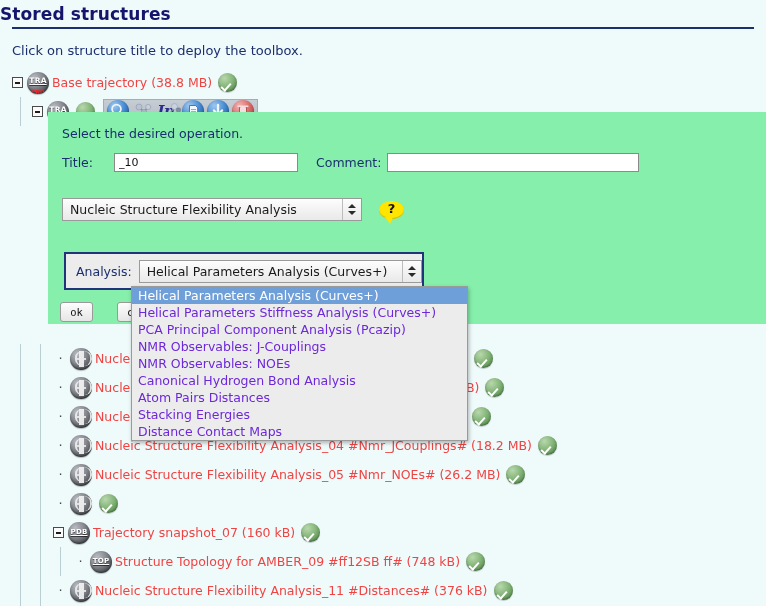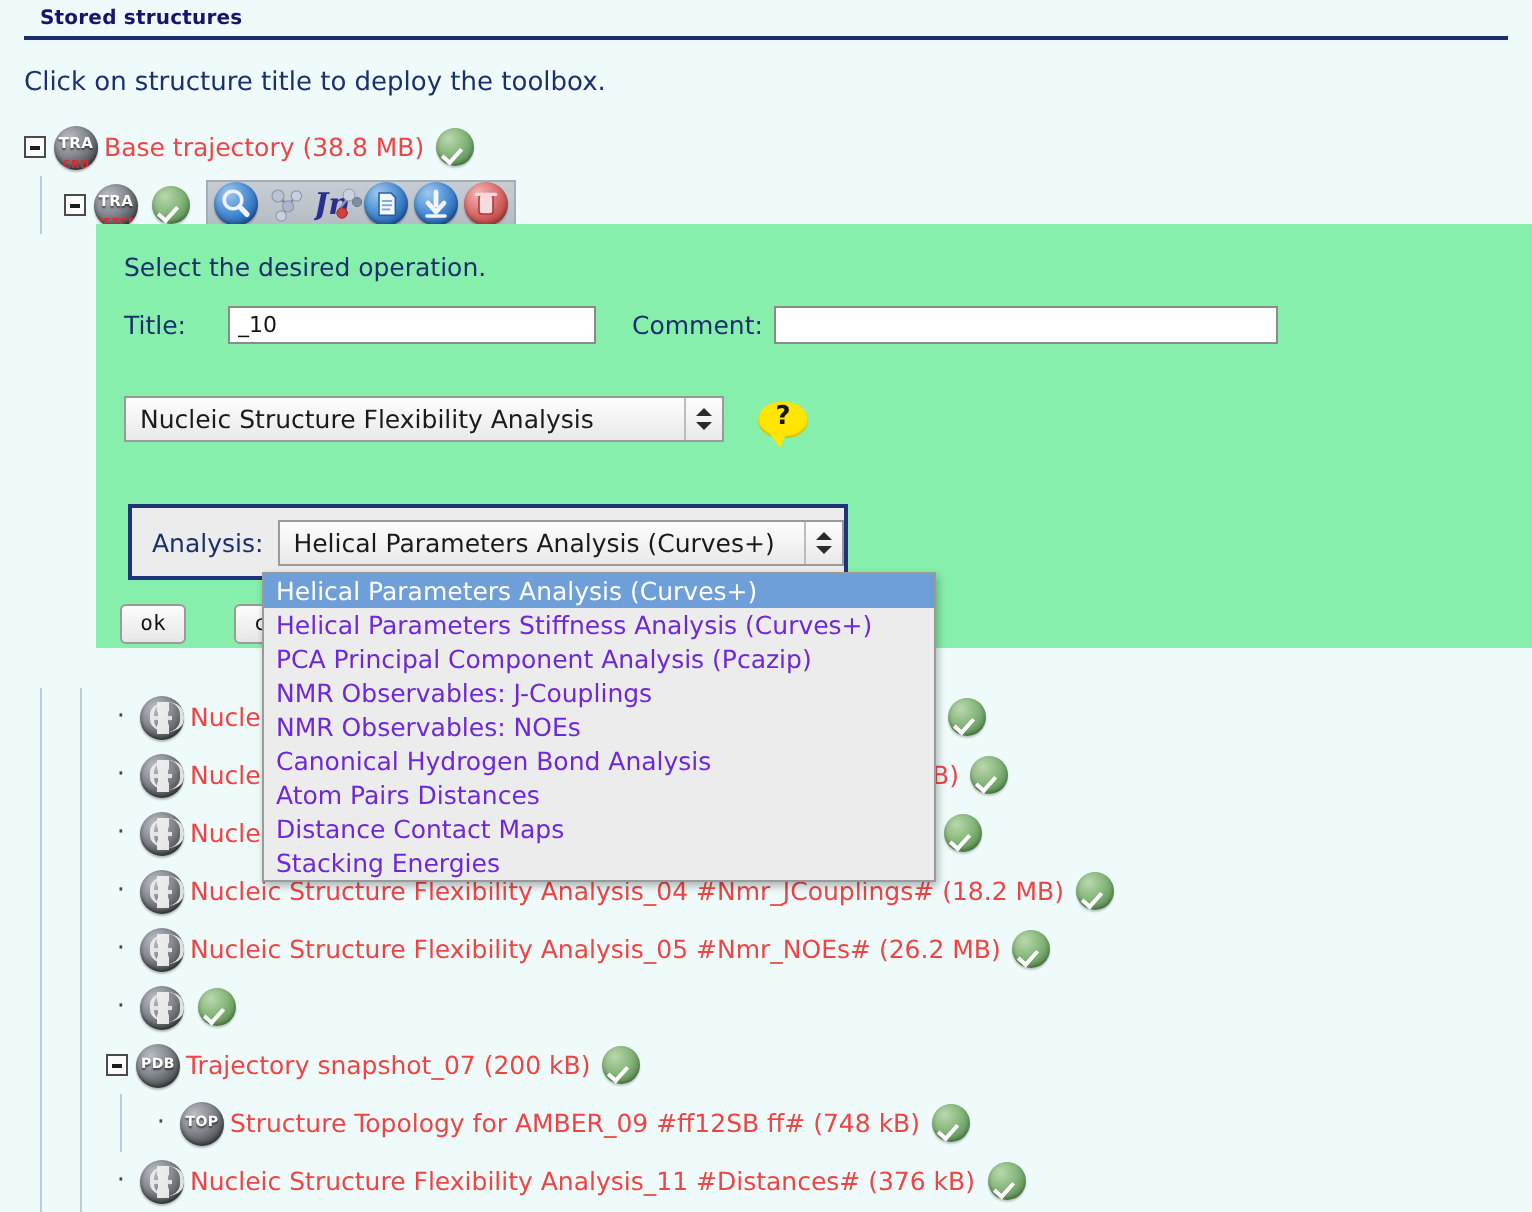--- a/index.html
+++ b/index.html
@@ -15,9 +15,9 @@
   }
   .page-title {
     font-weight: bold;
-    font-size: 10px;
+    font-size: 17px;
     color: #15156b;
-    padding: 4px 0 3px 20px;
+    padding: 4px 0 3px 0;
     letter-spacing: .1px;
   }
   .title-rule {

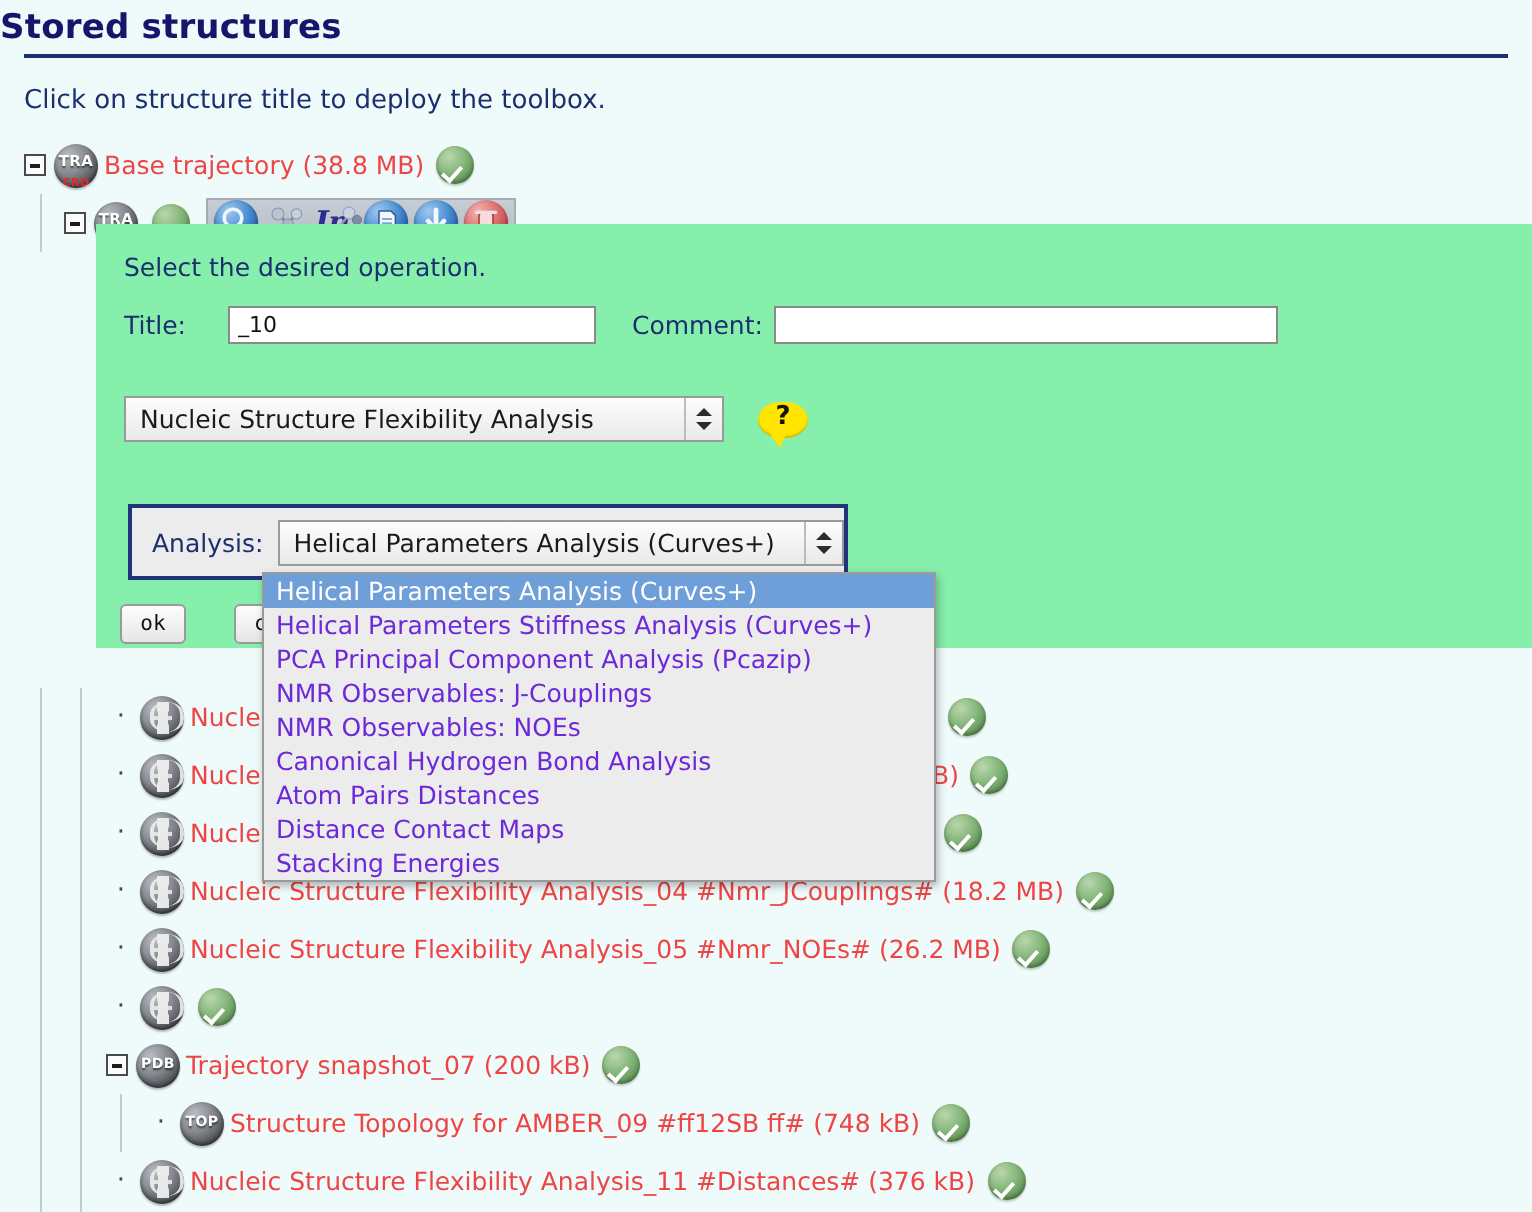--- a/index.html
+++ b/index.html
@@ -70,6 +70,7 @@
     font-family:"DejaVu Sans","Liberation Sans",sans-serif;
     font-weight:bold; font-size:7.5px; letter-spacing:.2px;
     text-shadow: 0 1px 1px rgba(0,0,0,.6);
+    text-decoration: underline;
   }
   .badge .lbl.top { top:6px; font-size:7px; }
   .badge .lbl.pdb { top:6px; font-size:7px; }

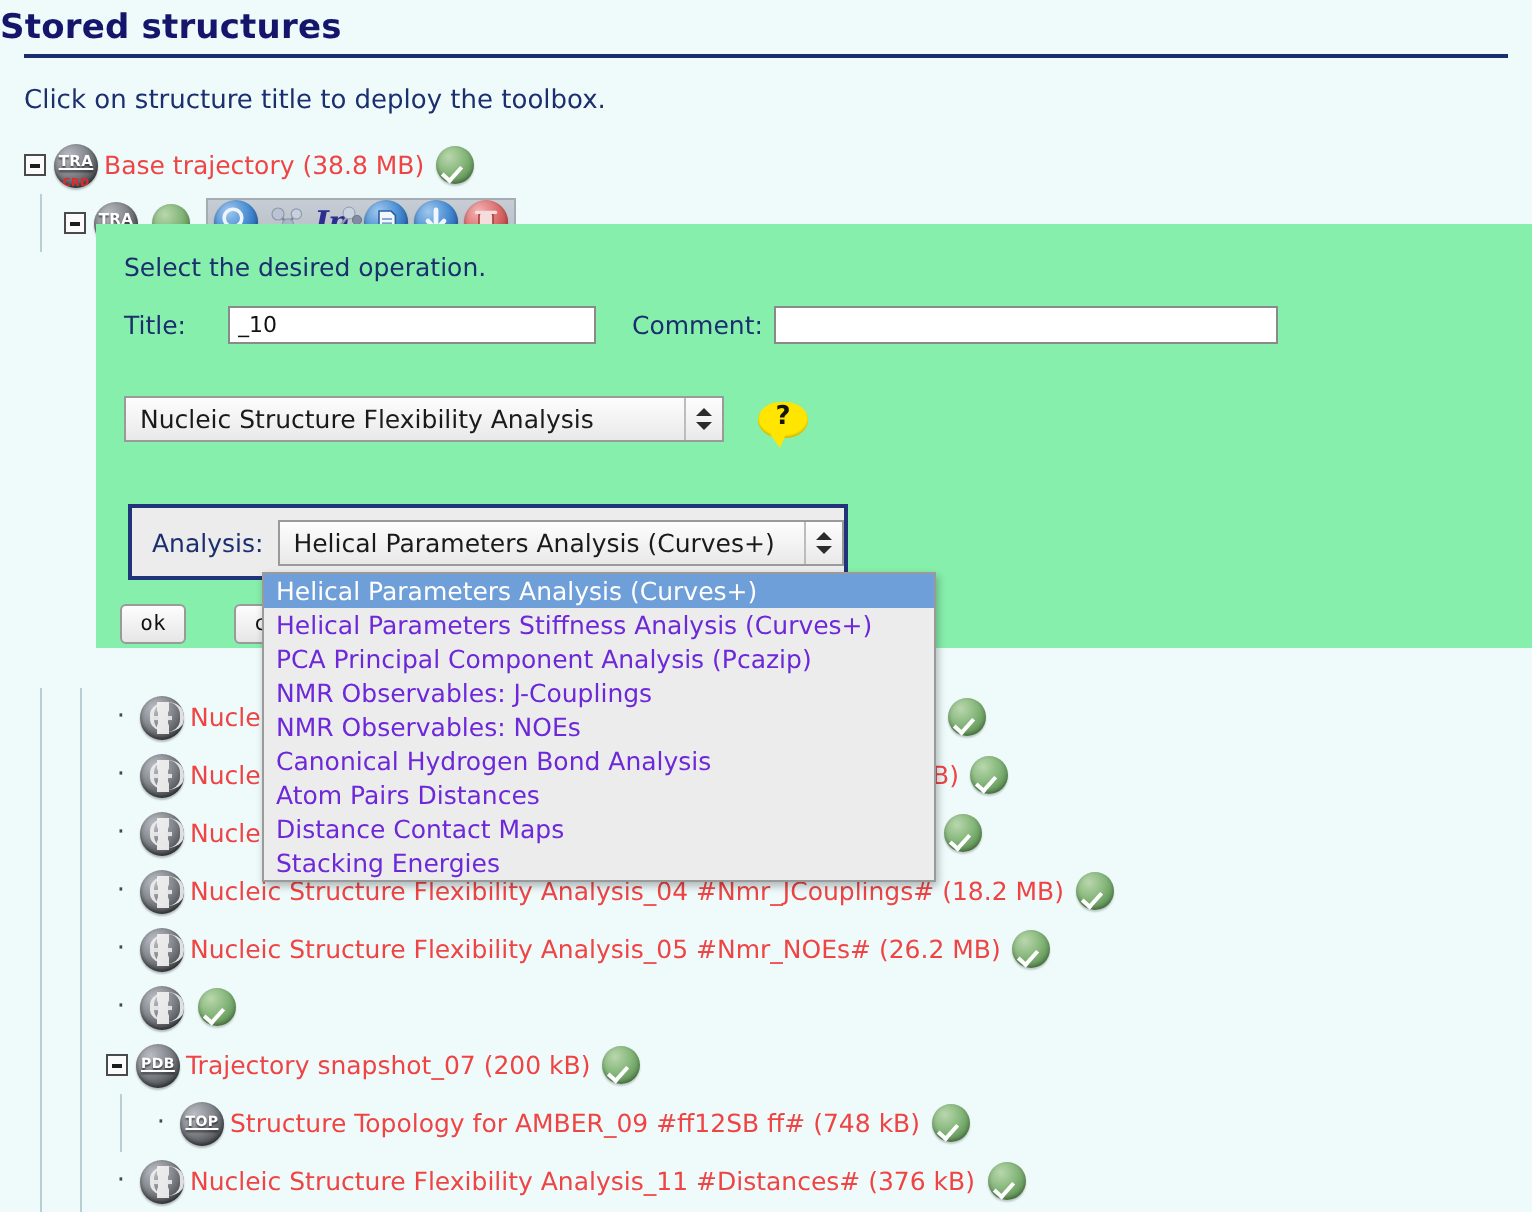--- a/index.html
+++ b/index.html
@@ -459,8 +459,8 @@
       <div class="dd-item">NMR Observables: NOEs</div>
       <div class="dd-item">Canonical Hydrogen Bond Analysis</div>
       <div class="dd-item">Atom Pairs Distances</div>
+      <div class="dd-item">Stacking Energies</div>
       <div class="dd-item">Distance Contact Maps</div>
-      <div class="dd-item">Stacking Energies</div>
     </div>
 </div>
 

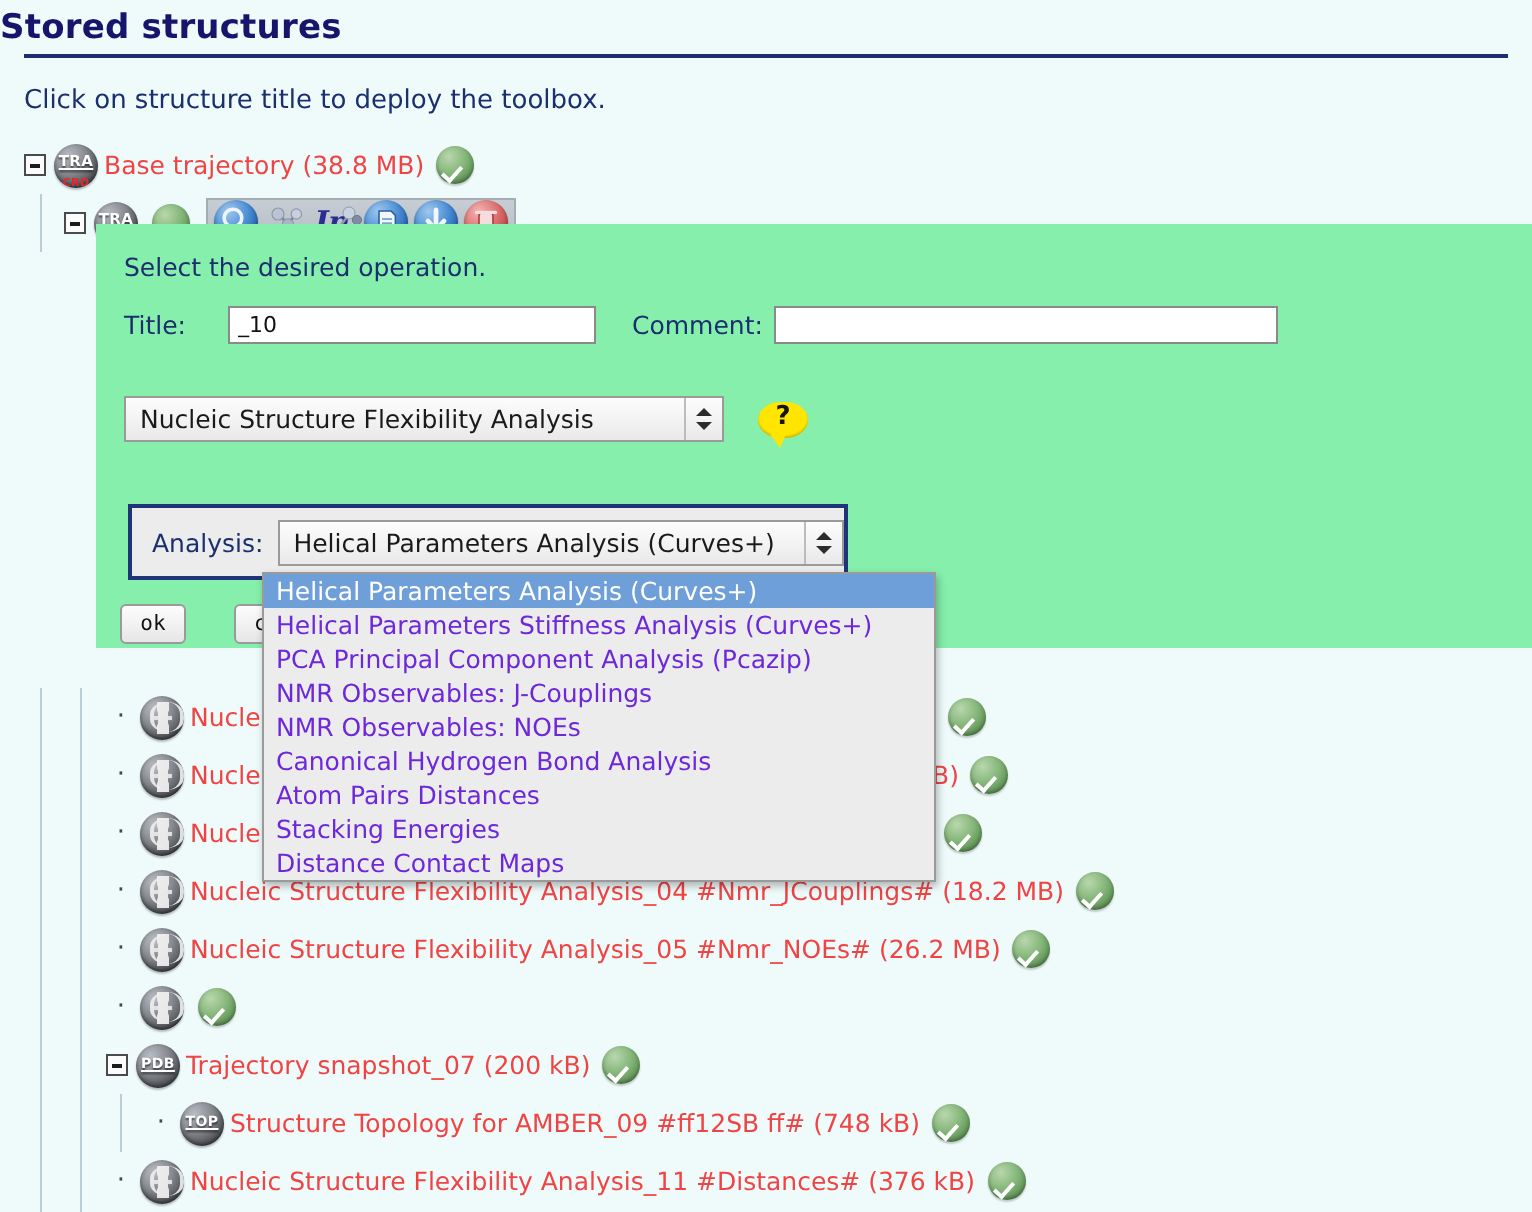--- a/index.html
+++ b/index.html
@@ -411,7 +411,7 @@
         <div class="badge">
           <div class="lbl pdb">PDB</div>
         </div>
-        <div class="node-label">Trajectory snapshot_07 (200 kB)</div>
+        <div class="node-label">Trajectory snapshot_07 (160 kB)</div>
         <div class="tick"></div>
       </div>
       <div class="row">

